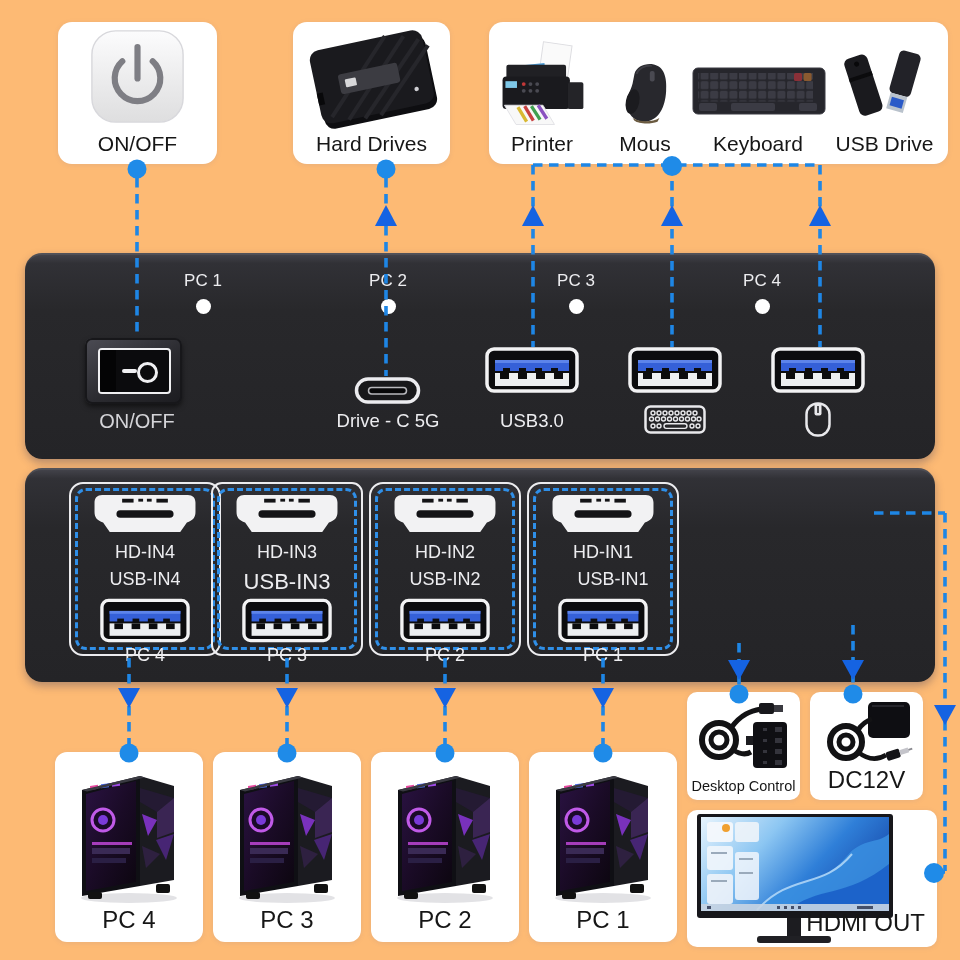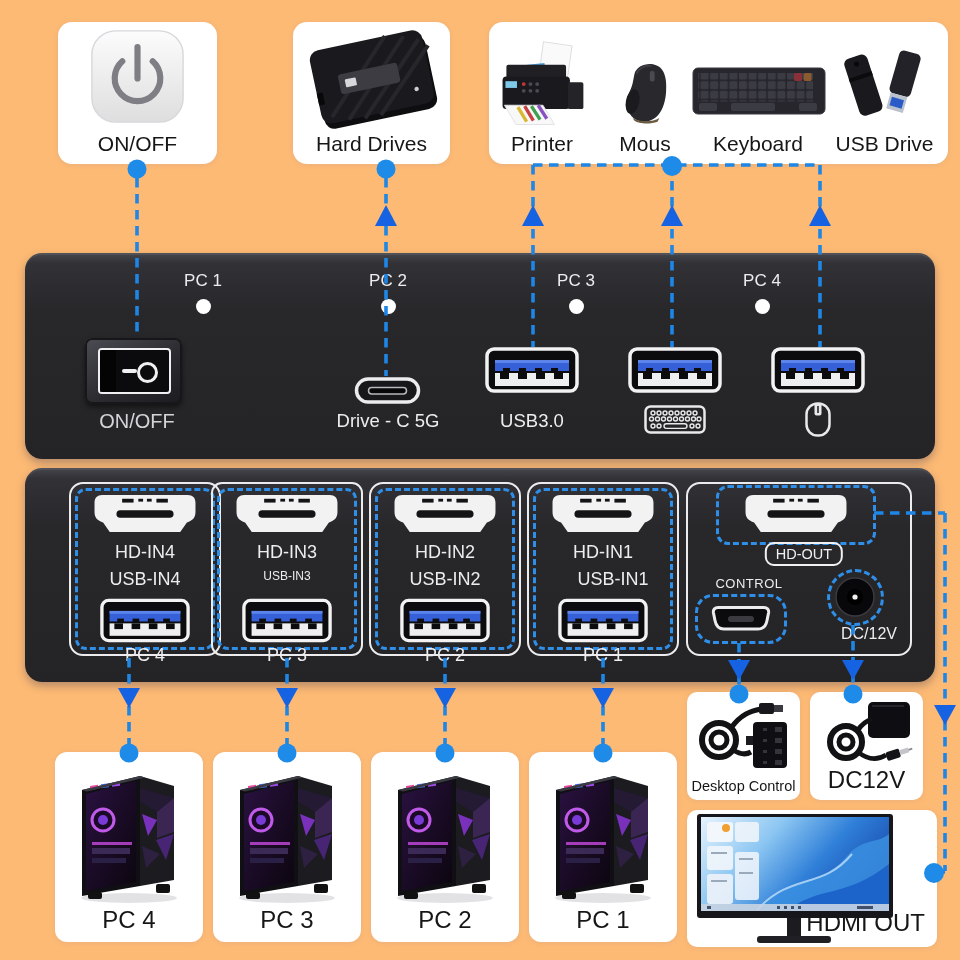--- a/index.html
+++ b/index.html
@@ -312,26 +312,6 @@
       <div class="plabel" style="left:74px;top:161px;font-size:18px;">PC 1</div>
     </div>
 
-    <div class="pgroup" style="left:661px;width:226px;">
-      <div class="dash-box" style="left:28px;top:1px;width:160px;height:60px;border-radius:12px;"></div>
-      <svg class="abs" style="left:56px;top:10px;" width="104" height="40">
-          <use href="#sym-hdmiport"></use>
-        </svg>
-      <div class="hdout-box" style="left:116px;top:58px;">HD-OUT</div>
-      <div class="plabel" style="left:61px;top:92px;font-size:13px;letter-spacing:.5px;">CONTROL</div>
-      <div class="dash-box" style="left:7px;top:110px;width:92px;height:50px;border-radius:18px;"></div>
-      <svg class="abs" style="left:22px;top:121px;" width="62" height="27" viewBox="0 0 62 27">
-        <path d="M8,2.5 h46 c3,0 5,2 4.6,5 l-1.6,8 c-0.9,5 -4,8.5 -9,8.5 h-34 c-5,0 -8.1,-3.5 -9,-8.5 l-1.6,-8 c-0.4,-3 1.6,-5 4.6,-5 z" fill="#0b0b0d" stroke="#ececef" stroke-width="3"></path>
-        <rect x="18" y="11" width="26" height="6" rx="3" fill="#3a3a40"></rect>
-      </svg>
-      <div class="dash-box" style="left:139px;top:85px;width:57px;height:57px;border-radius:50%;"></div>
-      <svg class="abs" style="left:146px;top:92px;" width="42" height="42" viewBox="0 0 42 42">
-        <circle cx="21" cy="21" r="19" fill="#08080a" stroke="#3a3a40" stroke-width="1.5"></circle>
-        <circle cx="21" cy="21" r="8" fill="#000"></circle>
-        <circle cx="21" cy="21" r="2.6" fill="#f0f0f2"></circle>
-      </svg>
-      <div class="plabel" style="left:181px;top:141px;font-size:16px;">DC/12V</div>
-    </div>
   </div>
 
   <div class="card" style="left:55px;top:752px;width:148px;height:190px;border-radius:12px;">

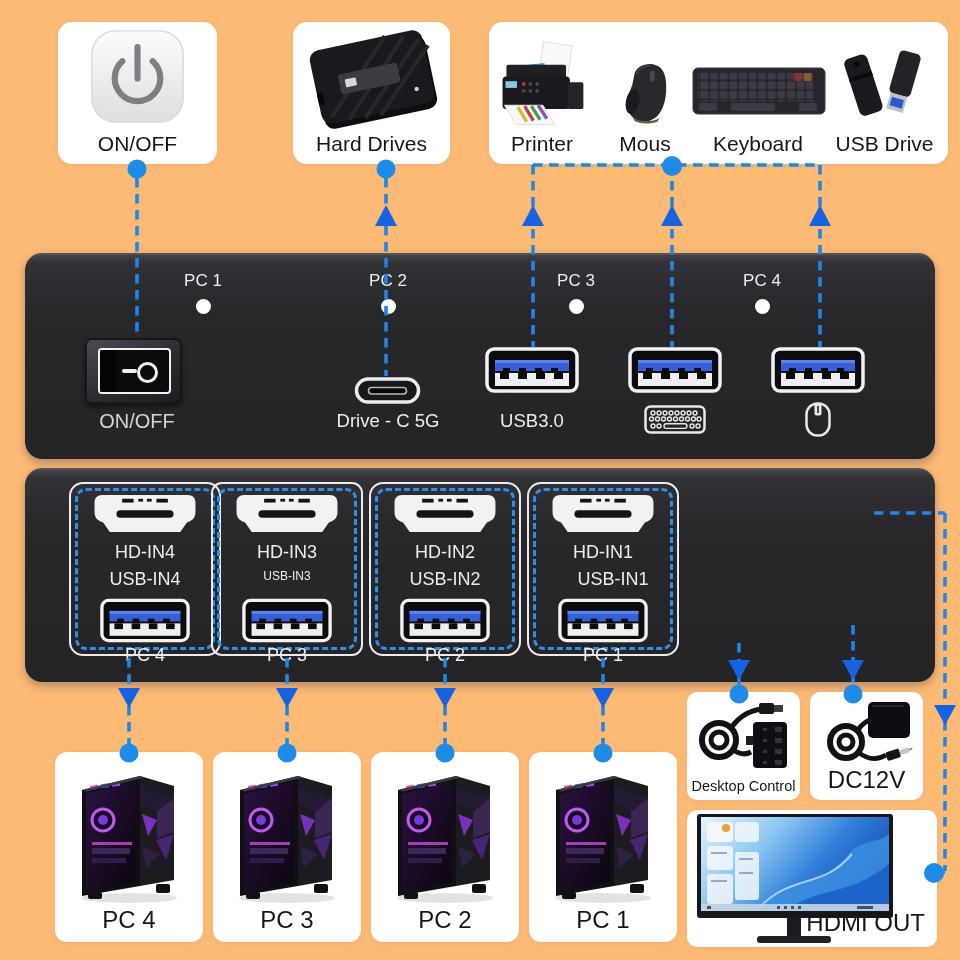--- a/index.html
+++ b/index.html
@@ -279,7 +279,7 @@
           <use href="#sym-hdmiport"></use>
         </svg>
       <div class="plabel" style="left:74px;top:58px;font-size:18px;">HD-IN3</div>
-      <div class="plabel" style="left:74px;top:85px;font-size:12px;">USB-IN3</div>
+      <div class="plabel" style="left:74px;top:85px;font-size:22px;">USB-IN3</div>
       <svg class="abs" style="left:29px;top:114px;" width="90" height="45">
           <use href="#sym-usbport"></use>
         </svg>

